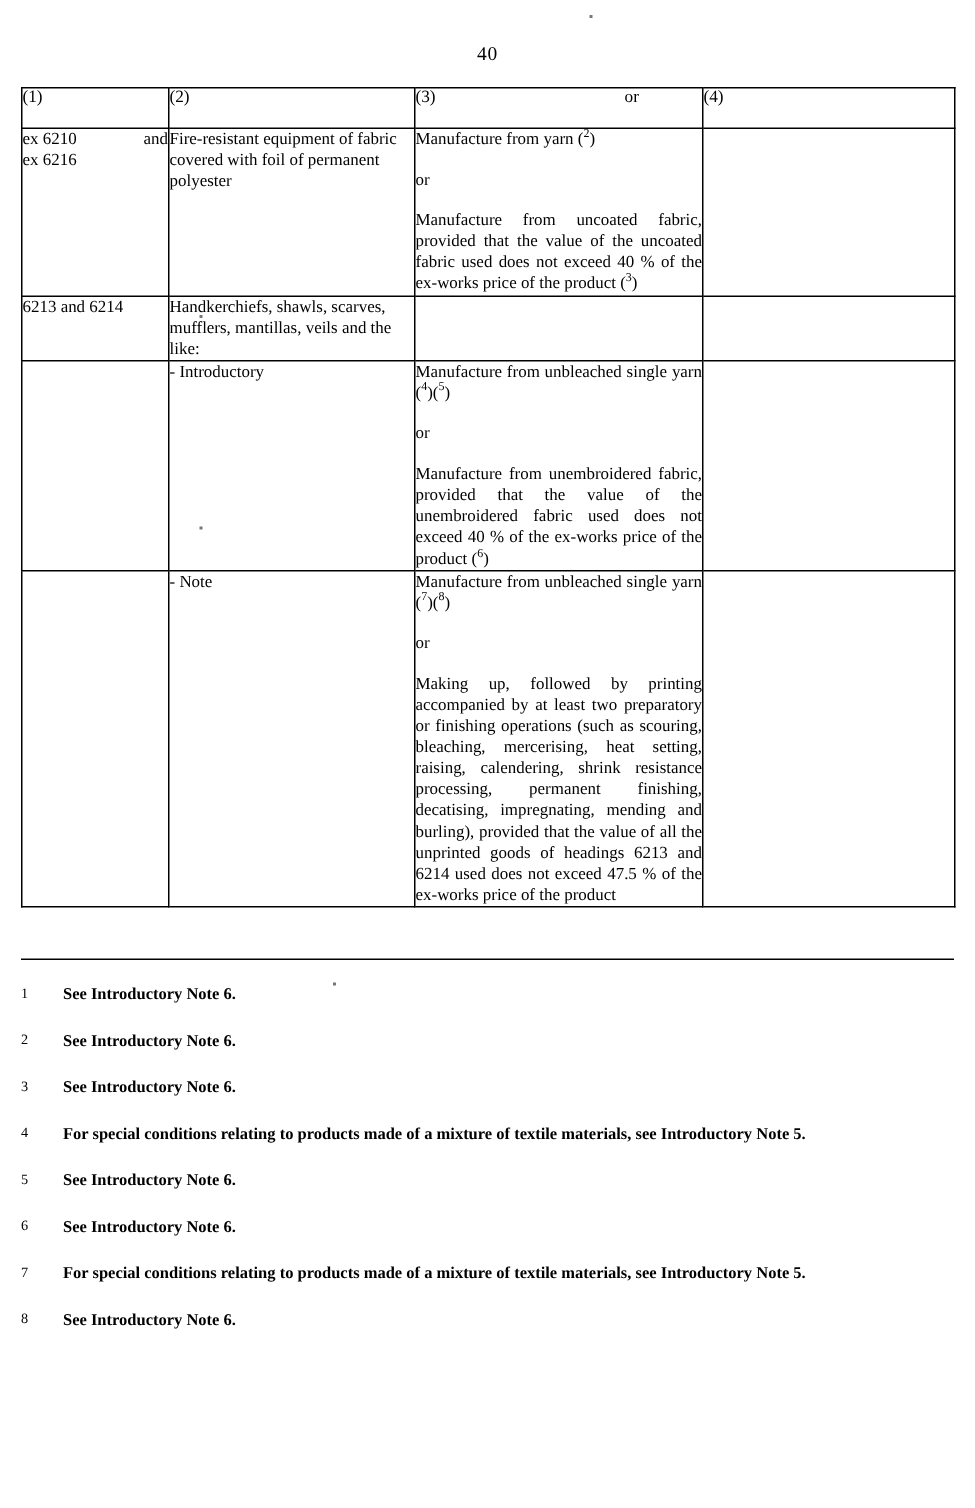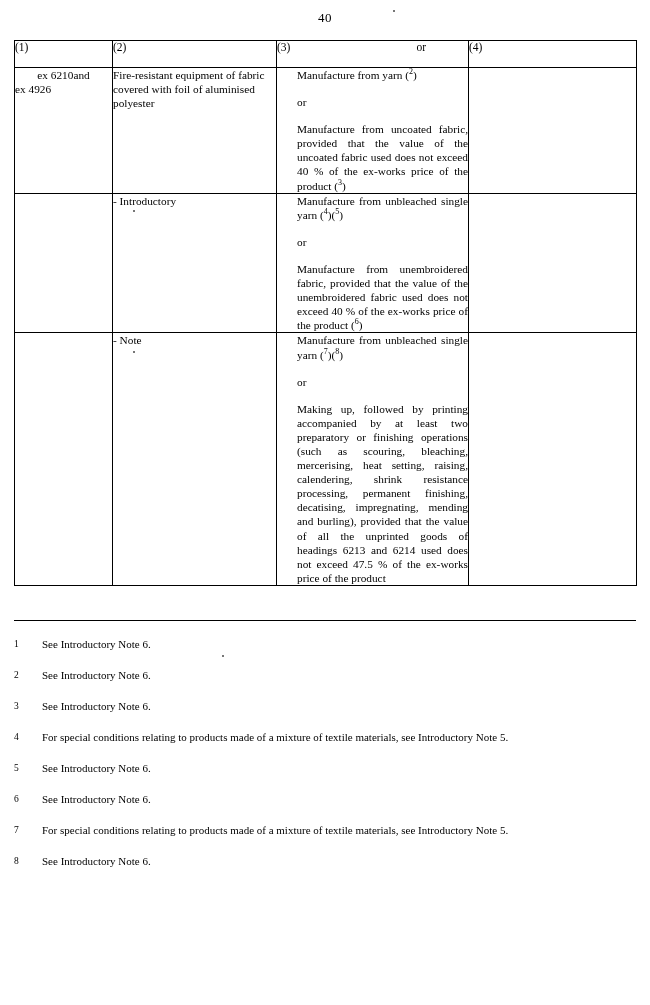--- a/index.html
+++ b/index.html
@@ -25,7 +25,7 @@
   .page-number {
     text-align: center;
     font-size: 13px;
-    padding-top: 10px;
+    padding-top: 28px;
     padding-bottom: 14px;
     letter-spacing: 0.5px;
   }

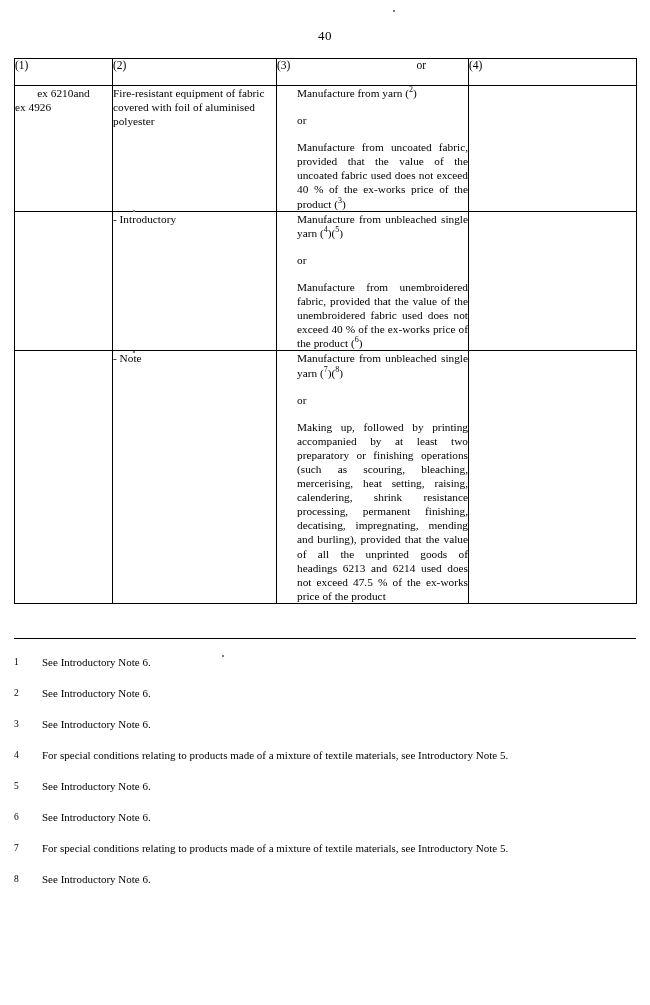--- a/index.html
+++ b/index.html
@@ -65,7 +65,7 @@
 
   .code-line {
     display: flex;
-    justify-content: center;
+    justify-content: space-between;
   }
   .code-line span { white-space: nowrap; }
 

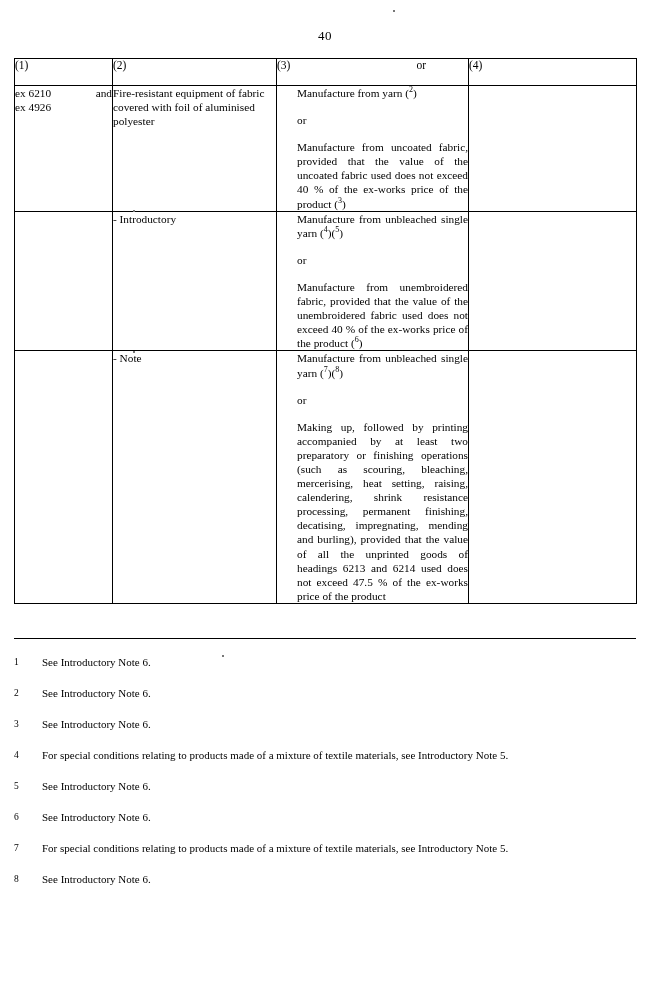--- a/index.html
+++ b/index.html
@@ -145,7 +145,7 @@
           <div>ex 4926</div>
         </td>
         <td class="cellpad">
-          <div>Fire-resistant equipment of fabric covered with foil of aluminised polyester</div>
+          <div>Fire-resistant equipment of fabric covered with foil of permanent polyester</div>
         </td>
         <td class="cellpad just">
           <div class="blk">Manufacture from yarn (<sup>2</sup>)</div>

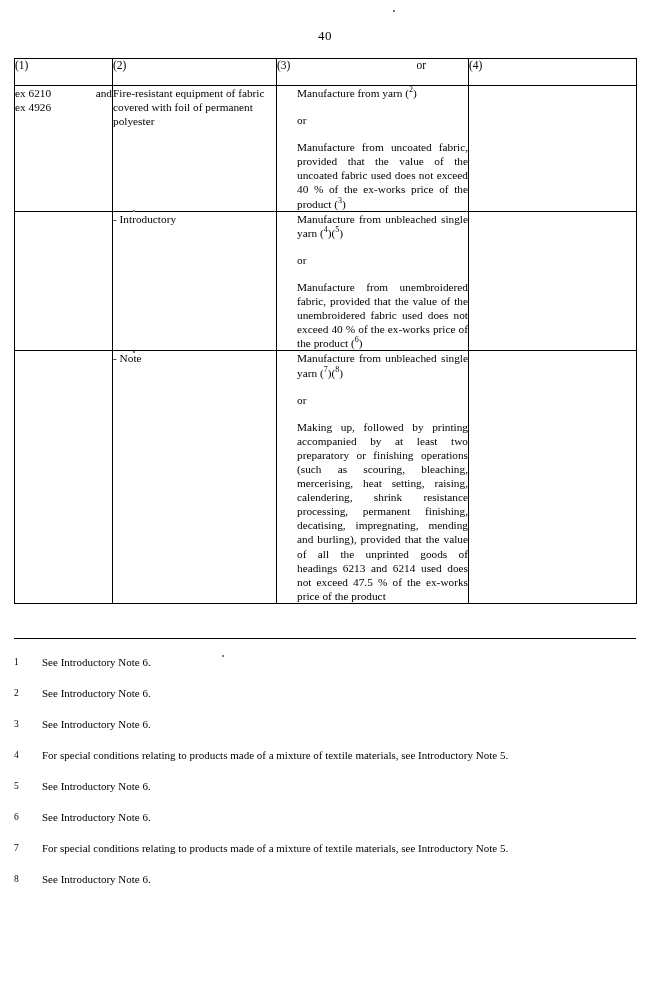--- a/index.html
+++ b/index.html
@@ -61,7 +61,7 @@
     font-size: 11.3px;
     line-height: 14.1px;
   }
-  .cellpad.just { text-align: justify; padding-left: 20px; }
+  .cellpad.just { text-align: justify; }
 
   .code-line {
     display: flex;

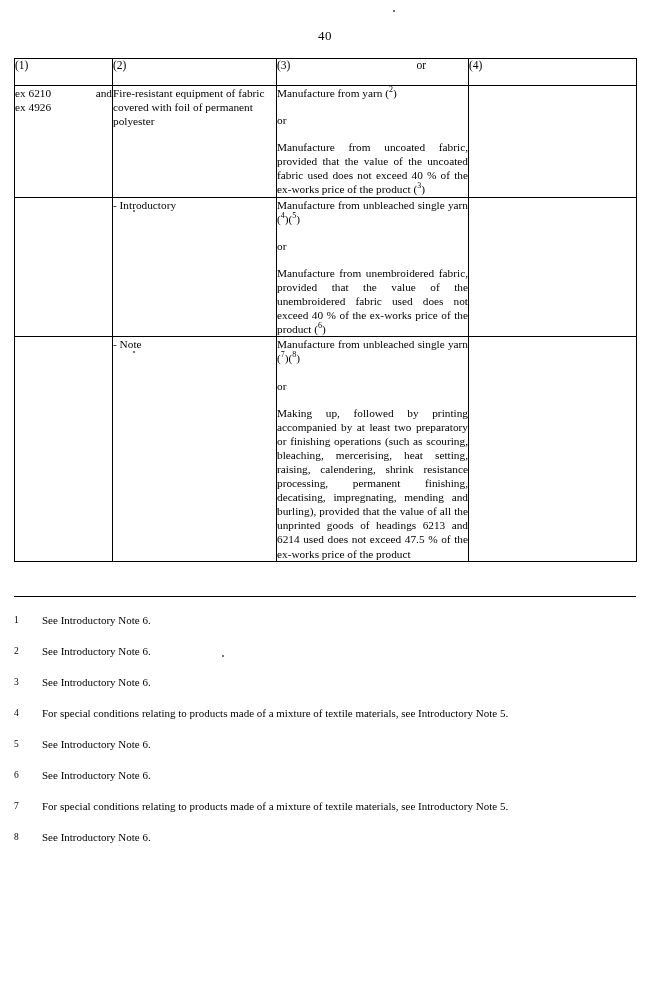--- a/index.html
+++ b/index.html
@@ -142,7 +142,7 @@
             <span>ex 6210</span>
             <span>and</span>
           </div>
-          <div>ex 4926</div>
+          <div>ex 6216</div>
         </td>
         <td class="cellpad">
           <div>Fire-resistant equipment of fabric covered with foil of permanent polyester</div>

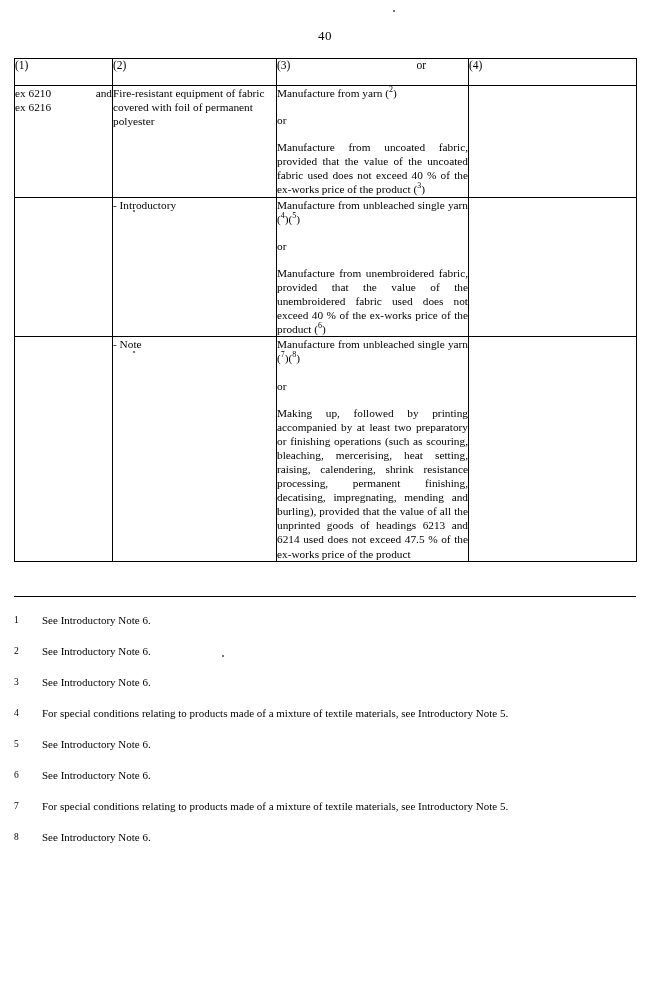--- a/index.html
+++ b/index.html
@@ -155,6 +155,19 @@
         <td class="cellpad"></td>
       </tr>
 
+      <tr>
+        <td class="cellpad">
+          <div class="code-line">
+            <span>6213 and 6214</span>
+            <span></span>
+          </div>
+        </td>
+        <td class="cellpad">
+          <div>Handkerchiefs, shawls, scarves, mufflers, mantillas, veils and the like:</div>
+        </td>
+        <td class="cellpad just"></td>
+        <td class="cellpad"></td>
+      </tr>
 
       <tr>
         <td class="cellpad"></td>

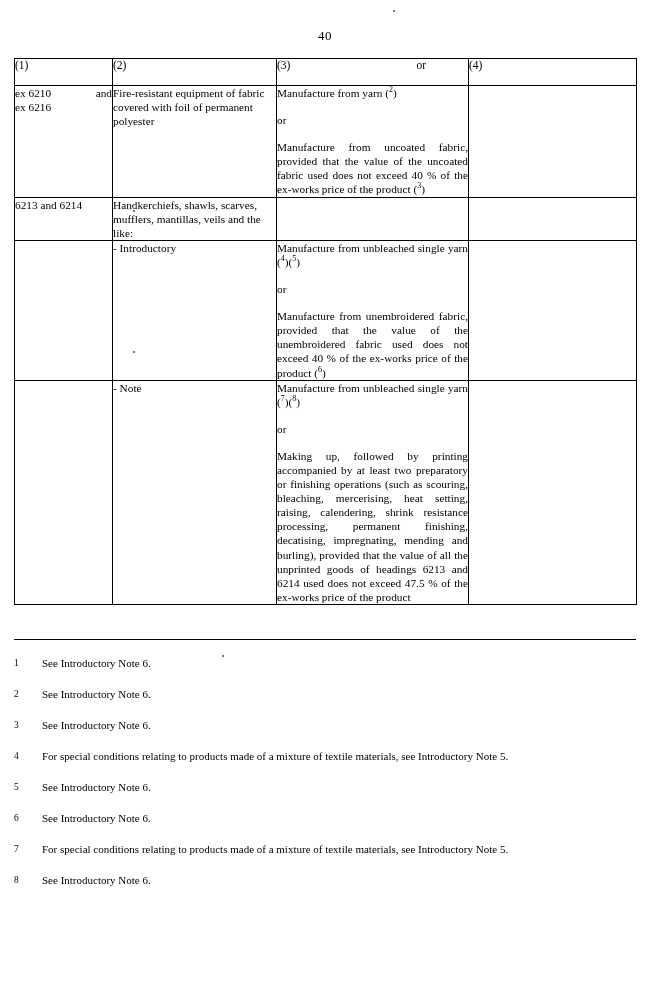--- a/index.html
+++ b/index.html
@@ -100,7 +100,7 @@
     flex: 0 0 28px;
     font-size: 9.5px;
   }
-  .fn .txt { flex: 1 1 auto; }
+  .fn .txt { flex: 1 1 auto; font-weight: bold; }
 
   .dot {
     position: absolute;

